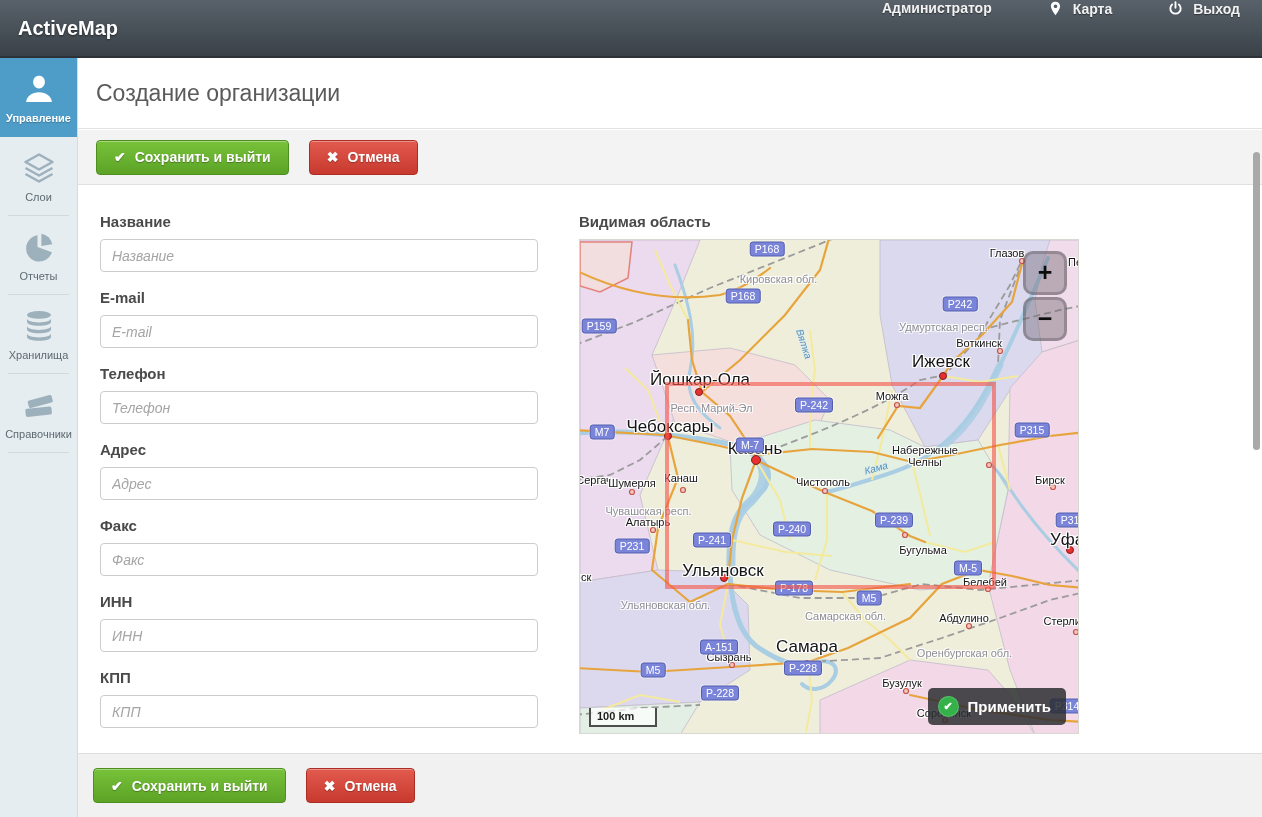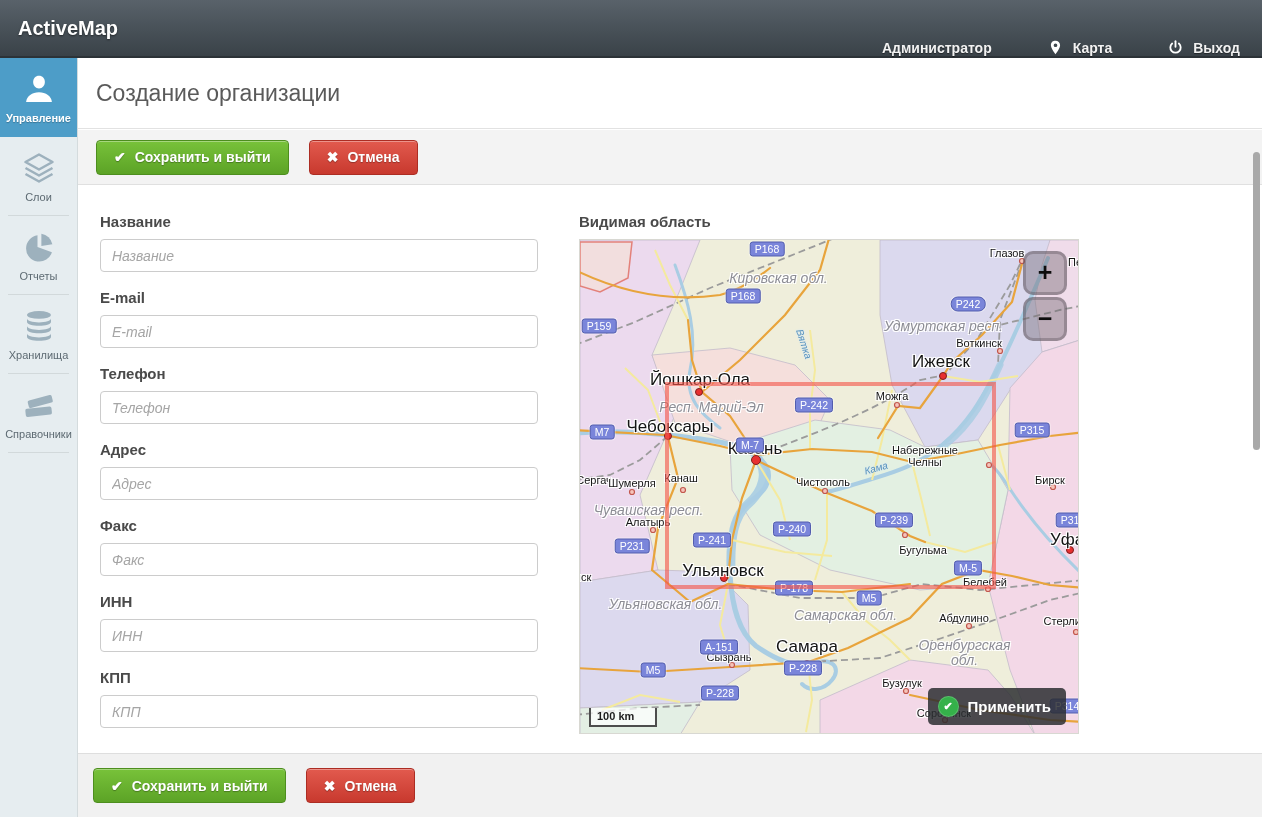--- a/index.html
+++ b/index.html
@@ -13,7 +13,7 @@
             border-bottom:2px solid #2c3237; display:flex; align-items:center; z-index:30; }
   .logo { color:#fff; font-size:20px; font-weight:bold; padding-left:18px;
           text-shadow:0 1px 2px rgba(0,0,0,.5); }
-  .topbar-right { margin-left:auto; display:flex; height:100%; align-items:flex-end; }
+  .topbar-right { margin-left:auto; display:flex; height:100%; align-items:flex-start; }
   .hdr-item { display:flex; align-items:center; gap:9px; padding:0 27px; color:#f2f2f2;
               font-size:14px; font-weight:bold; text-shadow:0 1px 1px rgba(0,0,0,.45); cursor:default; }
   .hdr-item.link { cursor:pointer; }

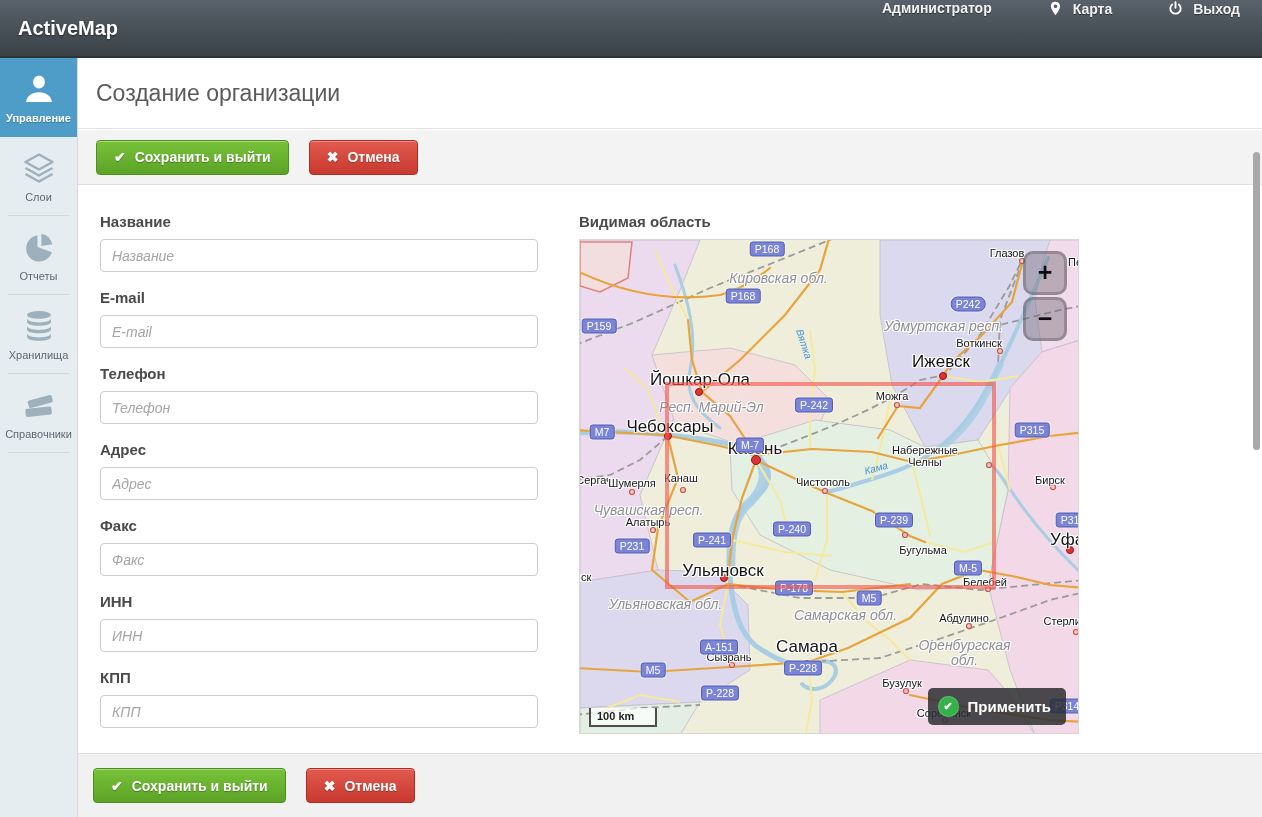--- a/index.html
+++ b/index.html
@@ -73,7 +73,7 @@
   .city { font-size:11px; color:#141414;
           text-shadow:-1px -1px 0 #fff,1px -1px 0 #fff,-1px 1px 0 #fff,1px 1px 0 #fff,0 0 3px #fff; }
   .city.major { font-size:17px; }
-  .region { font-size:14px; font-style:italic; color:#8d8d95;
+  .region { font-size:11px; color:#8d8d95;
           text-shadow:-1px -1px 0 #fff,1px -1px 0 #fff,-1px 1px 0 #fff,1px 1px 0 #fff;padding-left:11px; }
   .river { font-size:10px; font-style:italic; color:#5a93bd;
           text-shadow:0 0 2px #d6e9f5,0 0 2px #d6e9f5; }

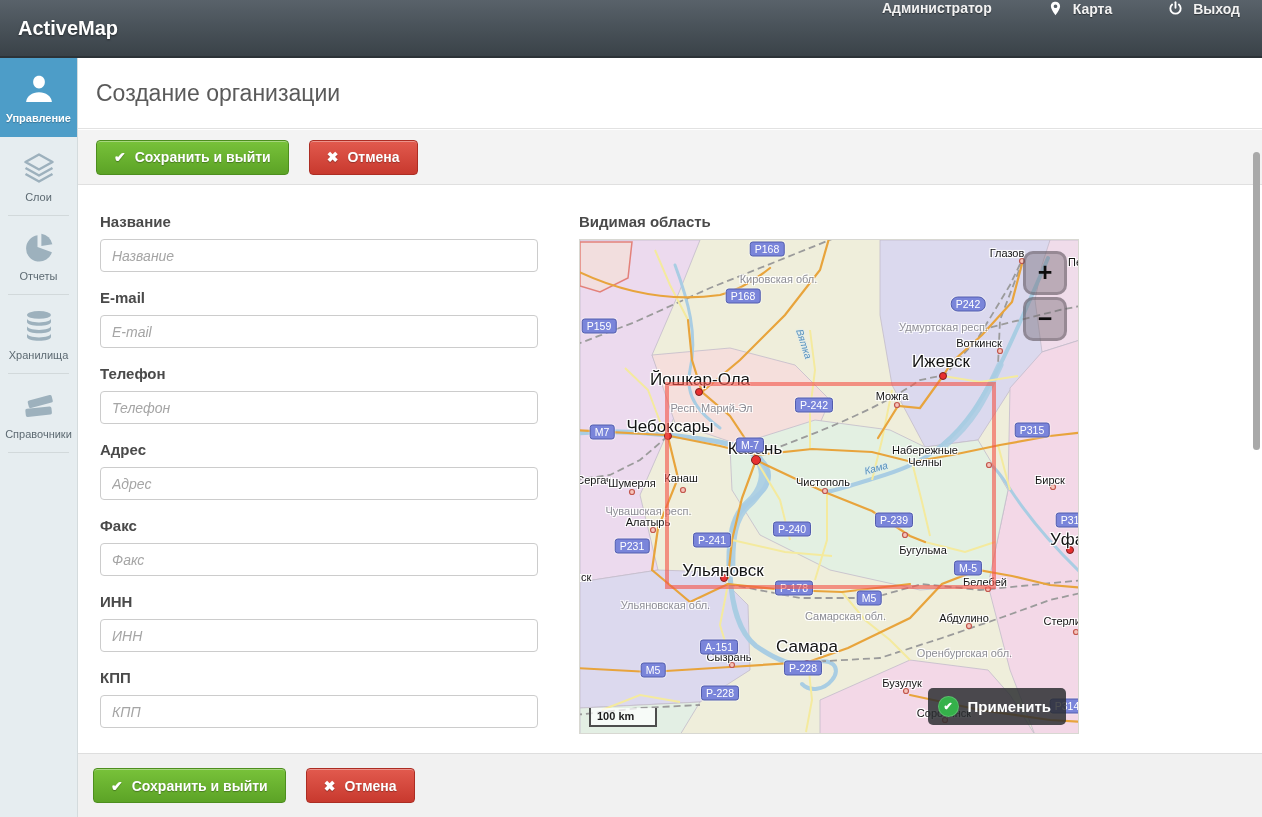--- a/index.html
+++ b/index.html
@@ -384,7 +384,7 @@
               <span class="mlbl river" style="left: 224px; top: 104px; transform: translate(-50%, -50%) rotate(72deg);">Вятка</span>
               <span class="mlbl badge" style="left: 187px; top: 9px;">Р168</span>
               <span class="mlbl badge" style="left: 163px; top: 56px;">Р168</span>
-              <span class="mlbl badge" style="left: 388px; top: 64px; border-radius: 7px;">Р242</span>
+              <span class="mlbl badge" style="left: 380px; top: 64px;">Р242</span>
               <span class="mlbl badge" style="left: 19px; top: 86px;">Р159</span>
               <span class="mlbl badge" style="left: 234px; top: 165px;">Р-242</span>
               <span class="mlbl badge" style="left: 22px; top: 192px;">М7</span>

